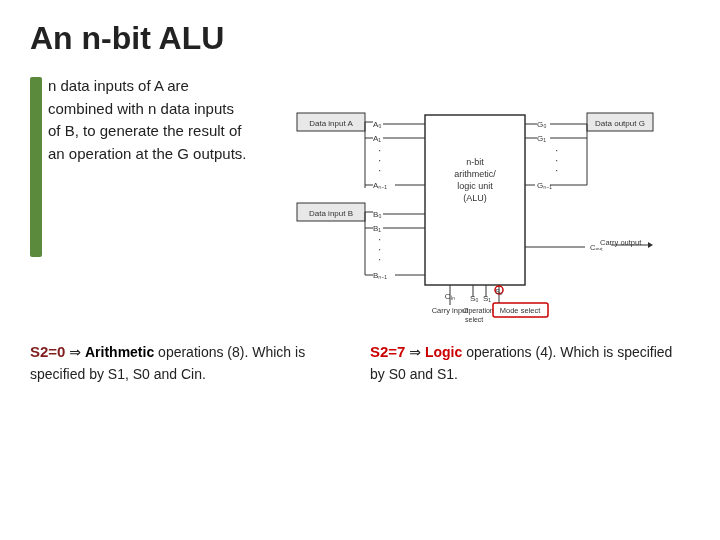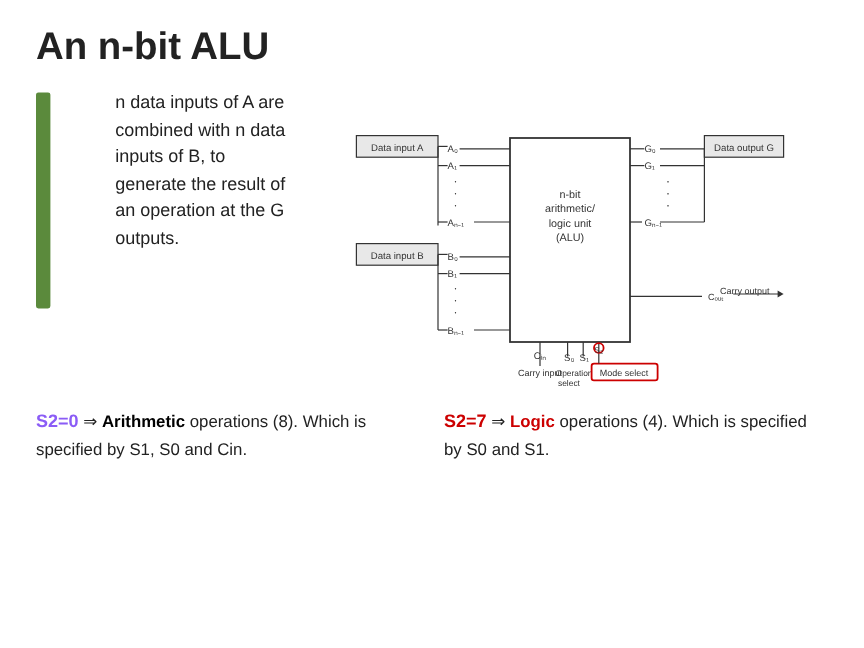--- a/index.html
+++ b/index.html
@@ -61,7 +61,6 @@
       font-size: 15px;
       color: #222;
       line-height: 1.5;
-      margin-left: 48px;
     }
 
     .diagram-area {

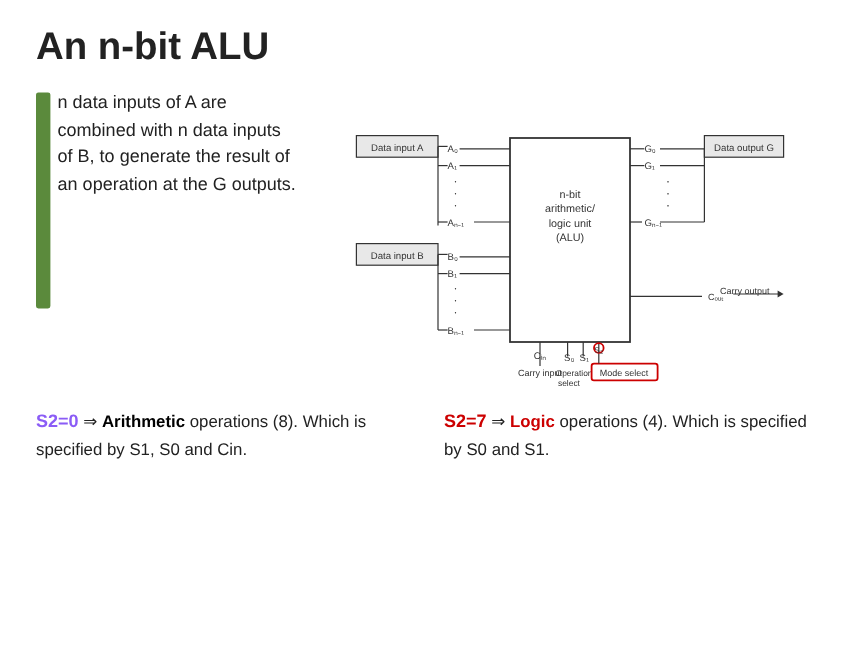--- a/index.html
+++ b/index.html
@@ -99,7 +99,7 @@
       font-weight: bold;
     }
 
-    .s2-blue { color: #8b5cf6; }
+    .s2-blue { color: #7f1d1d; }
     .s2-red { color: #cc0000; }
 
     .ops-blue { color: #000000; font-weight: bold; }

